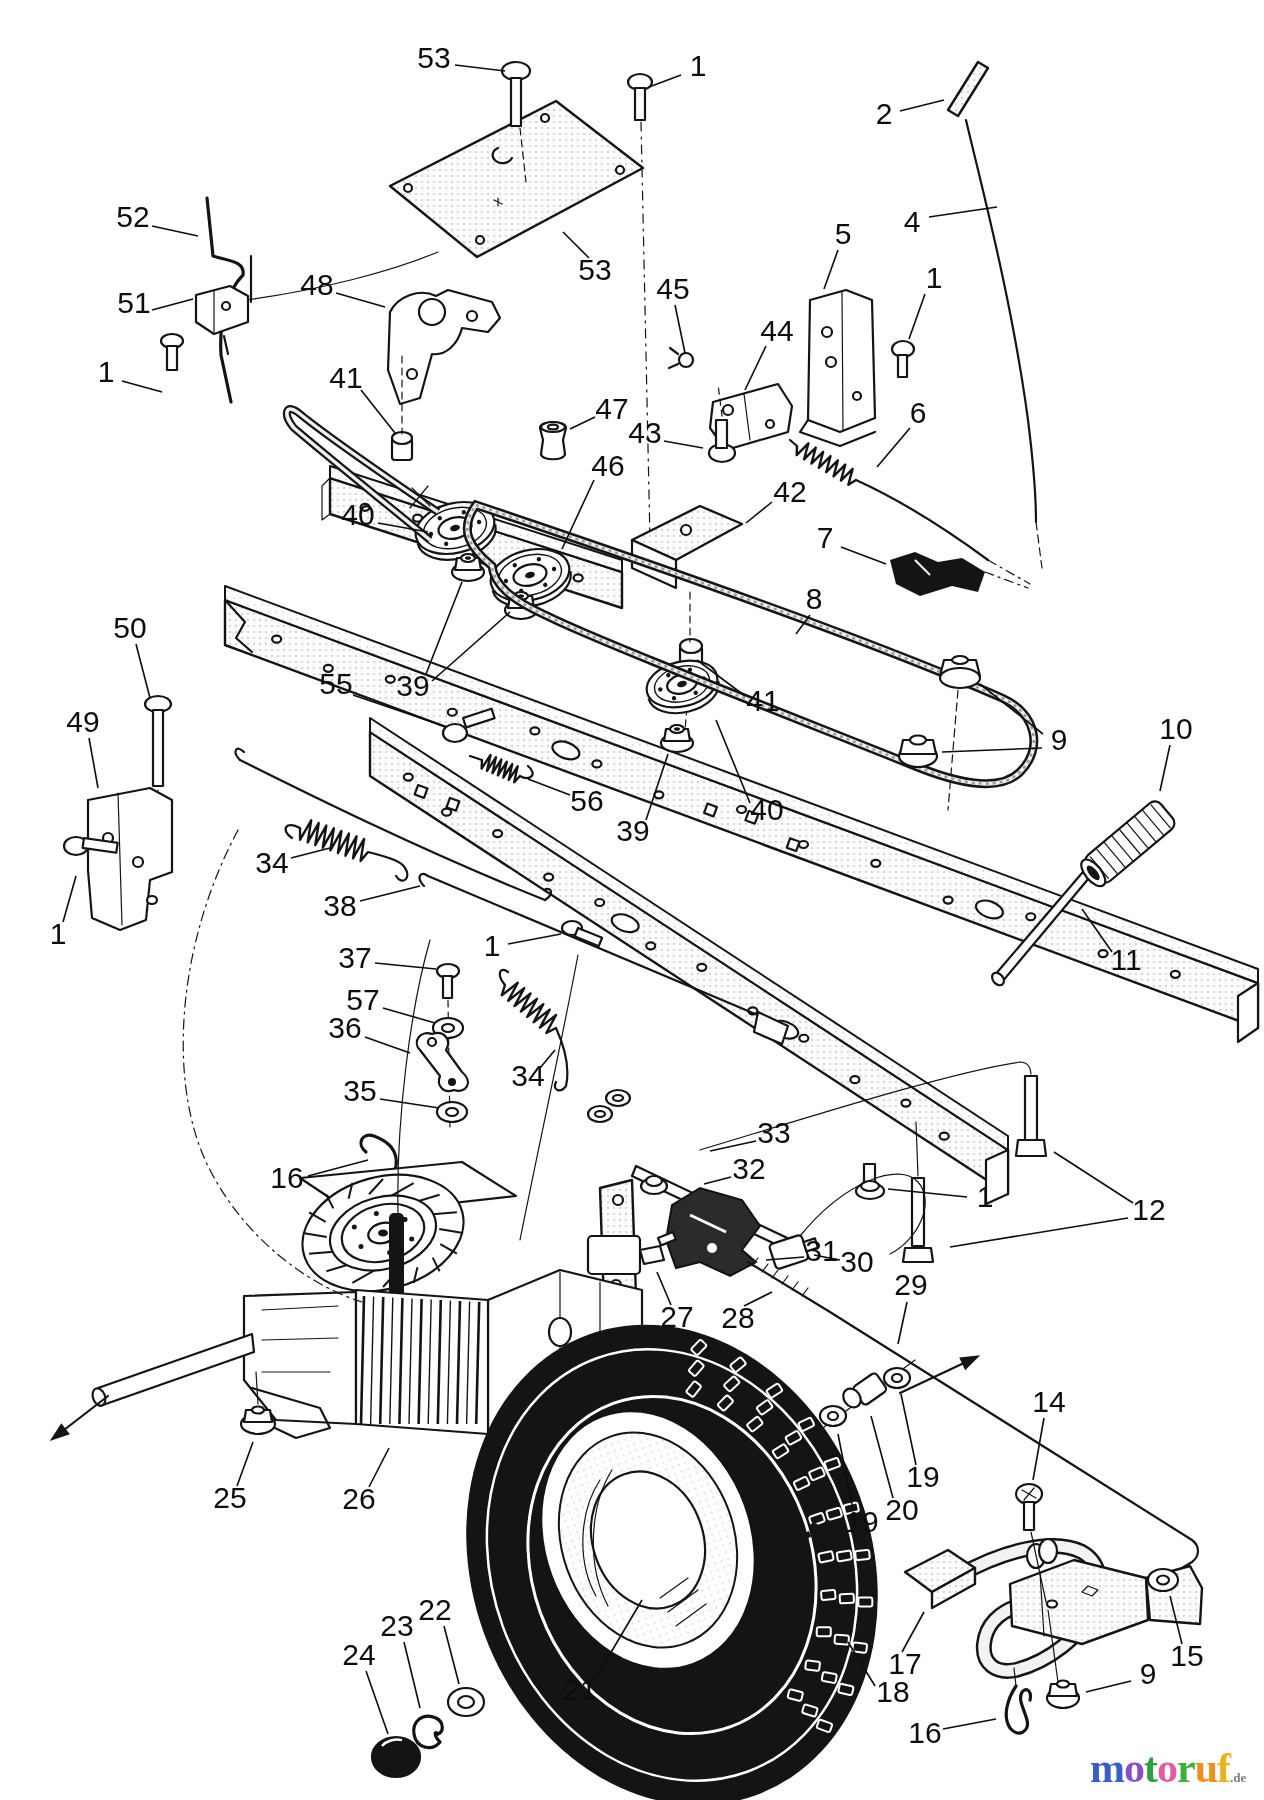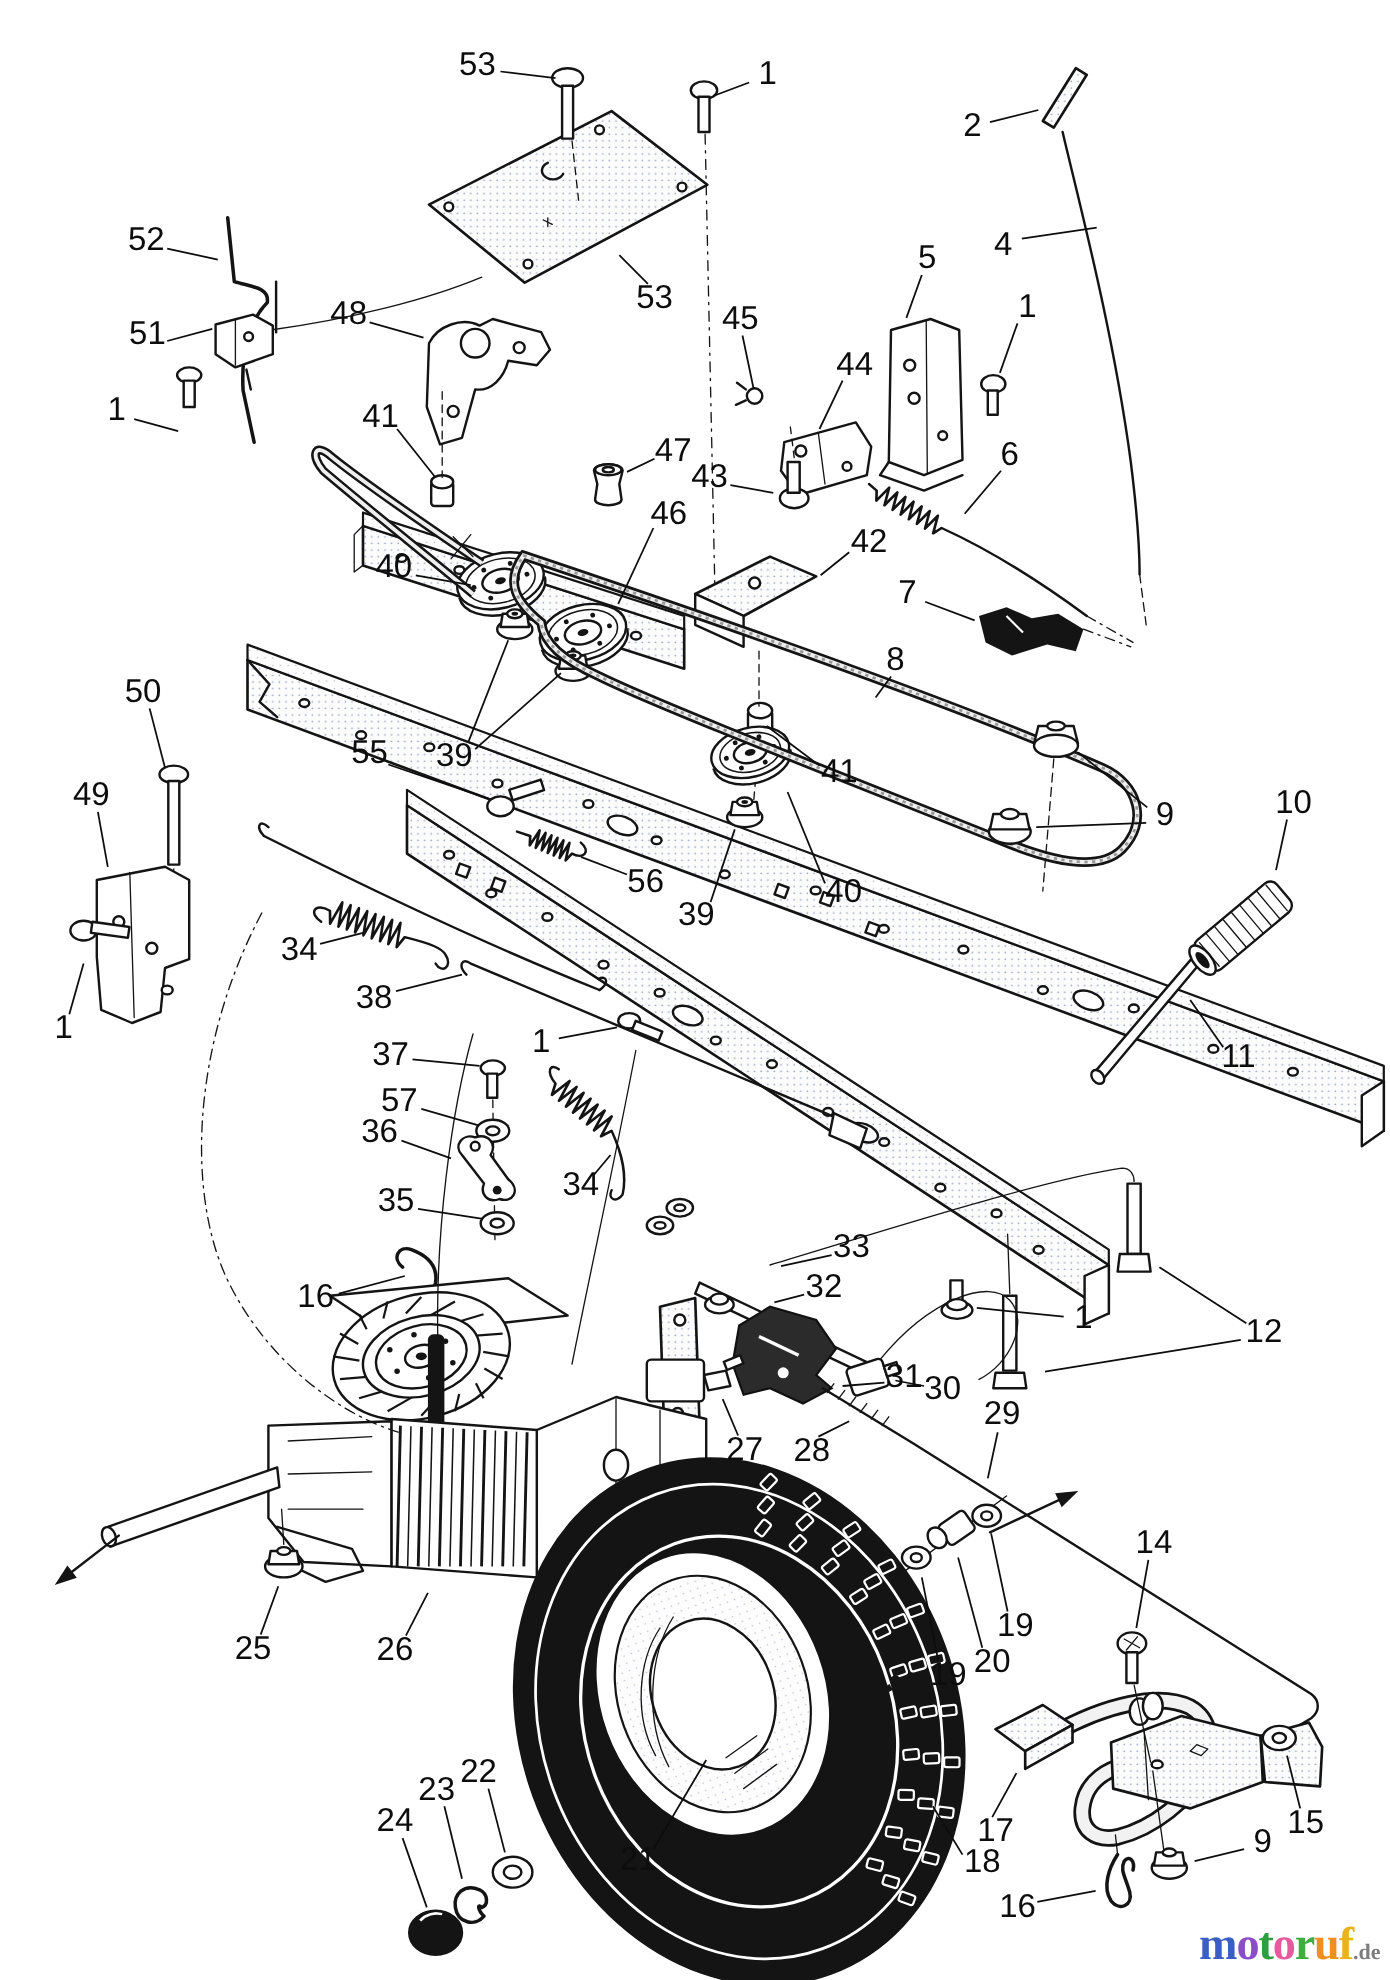--- a/index.html
+++ b/index.html
@@ -16,7 +16,7 @@
   .blk{fill:#141414;stroke:none;}
   .wm{position:absolute;left:1090px;top:1744px;width:174px;font-family:"Liberation Serif",serif;font-weight:bold;font-size:42px;letter-spacing:-1px;white-space:nowrap;}
   .wm span{display:inline-block;}
-  .wm .wm-de{font-size:20px;color:#7d7d7d;letter-spacing:0;font-weight:bold;}
+  .wm .wm-de{font-size:13px;color:#7d7d7d;letter-spacing:0;font-weight:bold;}
 </style>
 </head>
 <body>

